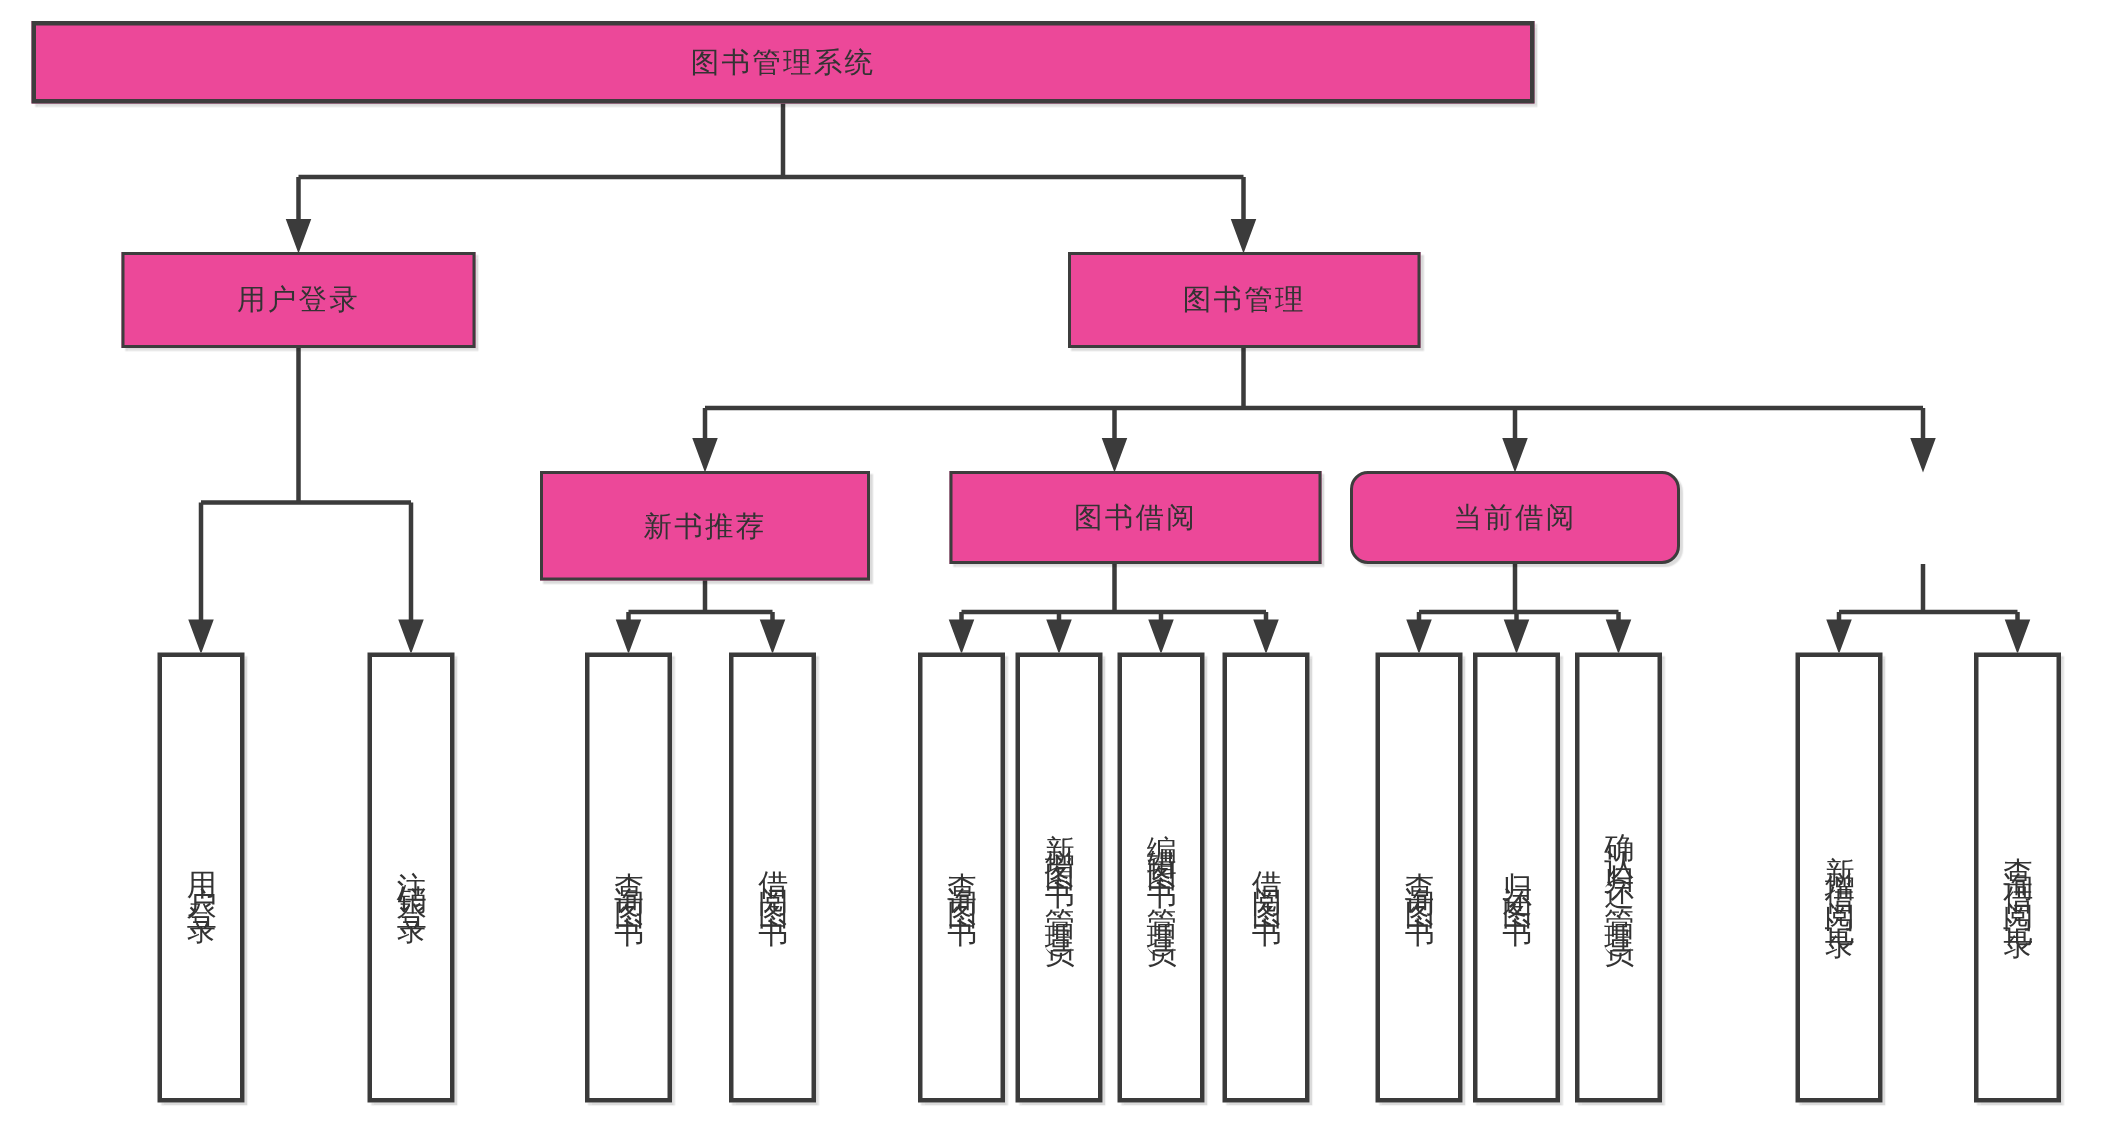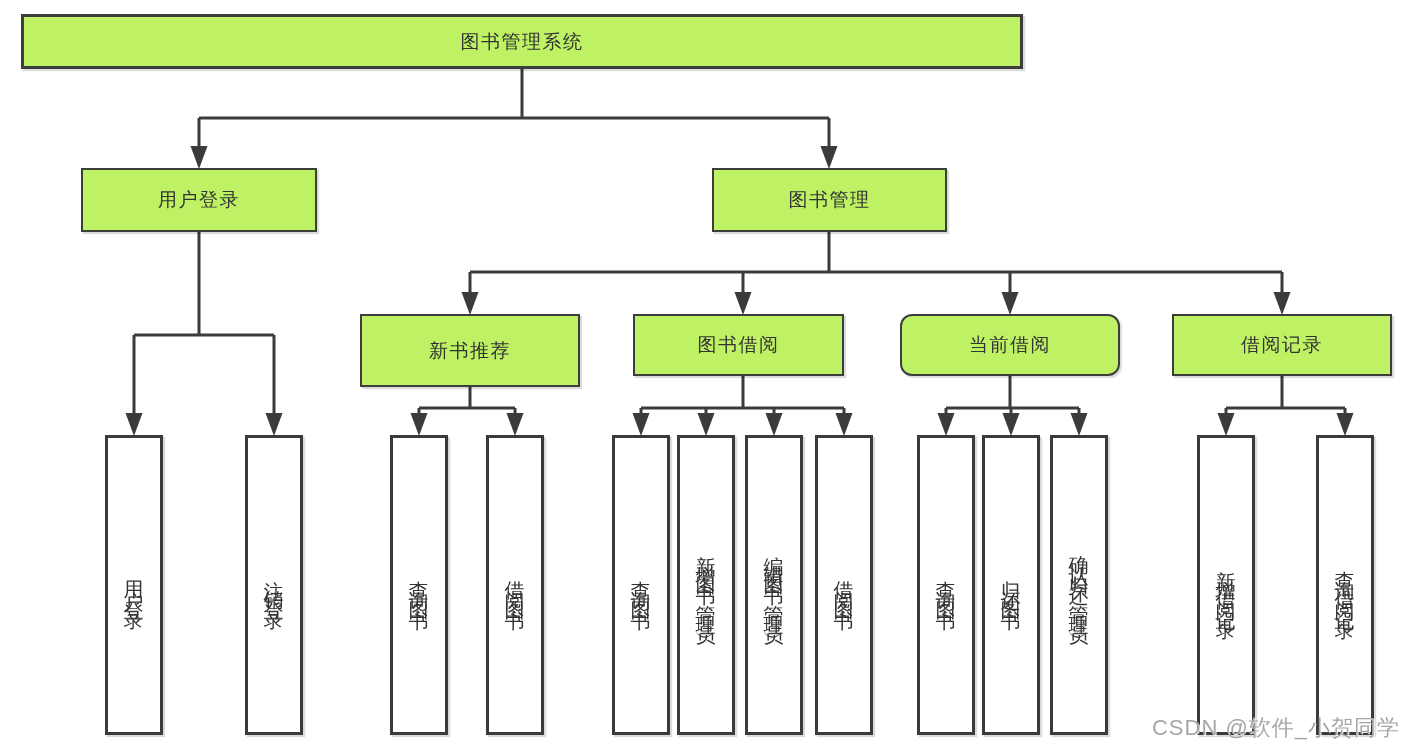--- a/index.html
+++ b/index.html
@@ -13,7 +13,7 @@
   .connectors { position:absolute; left:0; top:0; z-index:1; }
   .hbox {
     position:absolute; z-index:2;
-    background:#bef264;
+    background:#ec4899;
     border:2px solid #3d3d3d;
     box-sizing:border-box;
     display:flex; align-items:center; justify-content:center;

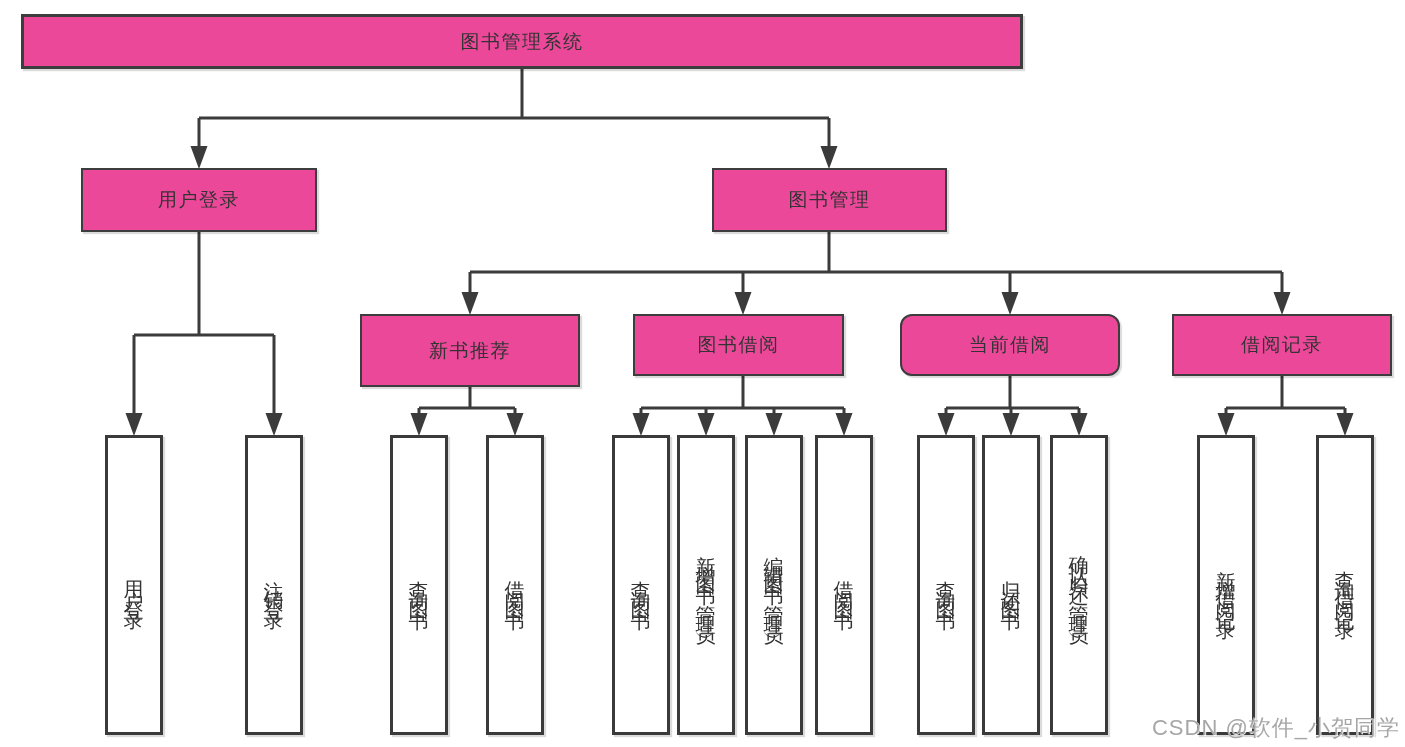--- a/index.html
+++ b/index.html
@@ -113,7 +113,7 @@
   <div class="hbox" style="left:712px; top:168px; width:235px; height:64px;">图书管理</div>
 
   <div class="hbox" style="left:360px; top:314px; width:220px; height:73px;">新书推荐</div>
-  <div class="hbox" style="left:633px; top:314px; width:211px; height:62px;text-align:center;">图书借阅</div>
+  <div class="hbox" style="left:633px; top:314px; width:248px; height:62px;text-align:center;">图书借阅</div>
   <div class="hbox" style="left:900px; top:314px; width:220px; height:62px;border-radius:12px;">当前借阅</div>
   <div class="hbox" style="left:1172px; top:314px; width:220px; height:62px;">借阅记录</div>
 

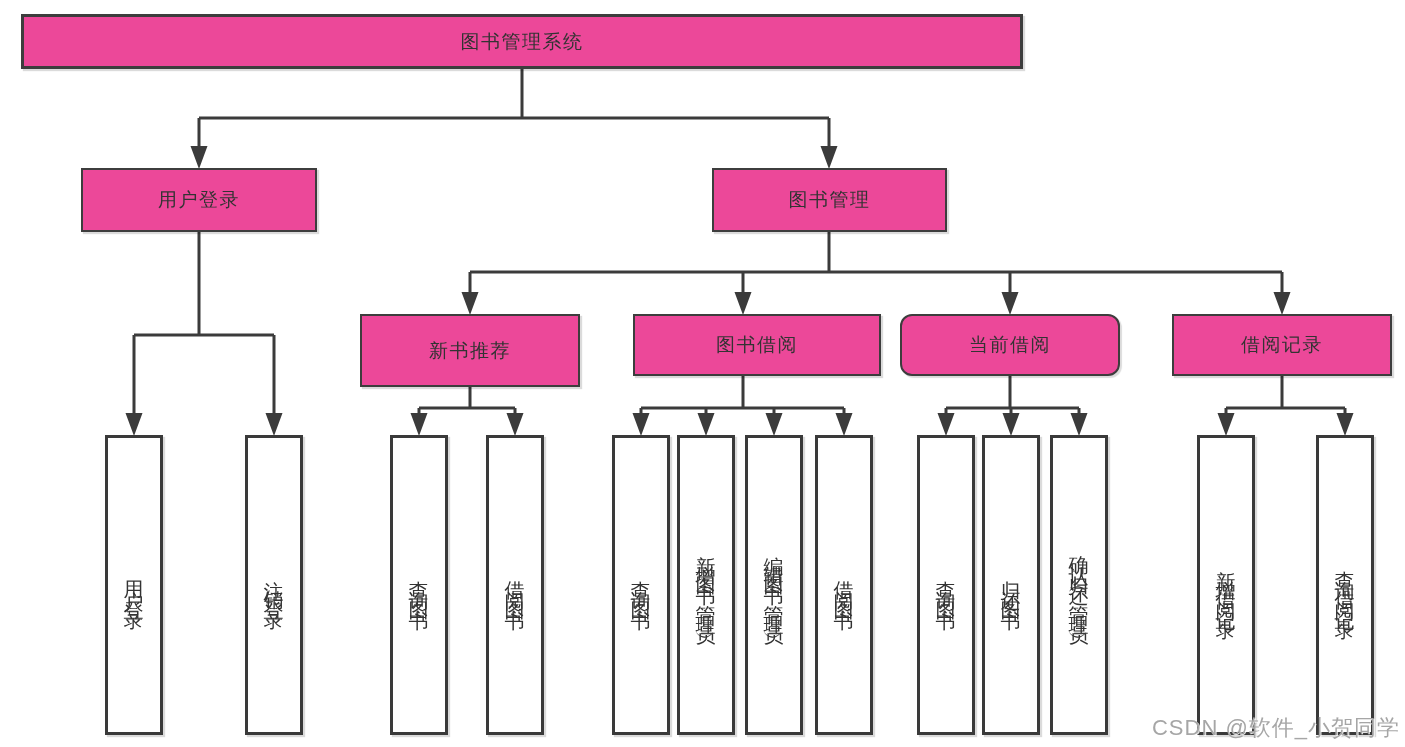--- a/index.html
+++ b/index.html
@@ -115,7 +115,6 @@
   <div class="hbox" style="left:360px; top:314px; width:220px; height:73px;">新书推荐</div>
   <div class="hbox" style="left:633px; top:314px; width:248px; height:62px;text-align:center;">图书借阅</div>
   <div class="hbox" style="left:900px; top:314px; width:220px; height:62px;border-radius:12px;">当前借阅</div>
-  <div class="hbox" style="left:1172px; top:314px; width:220px; height:62px;">借阅记录</div>
 
   <div class="vbox" style="left:105px; top:435px; width:58px; height:300px;">
     <span class="vtext">用户登录</span>

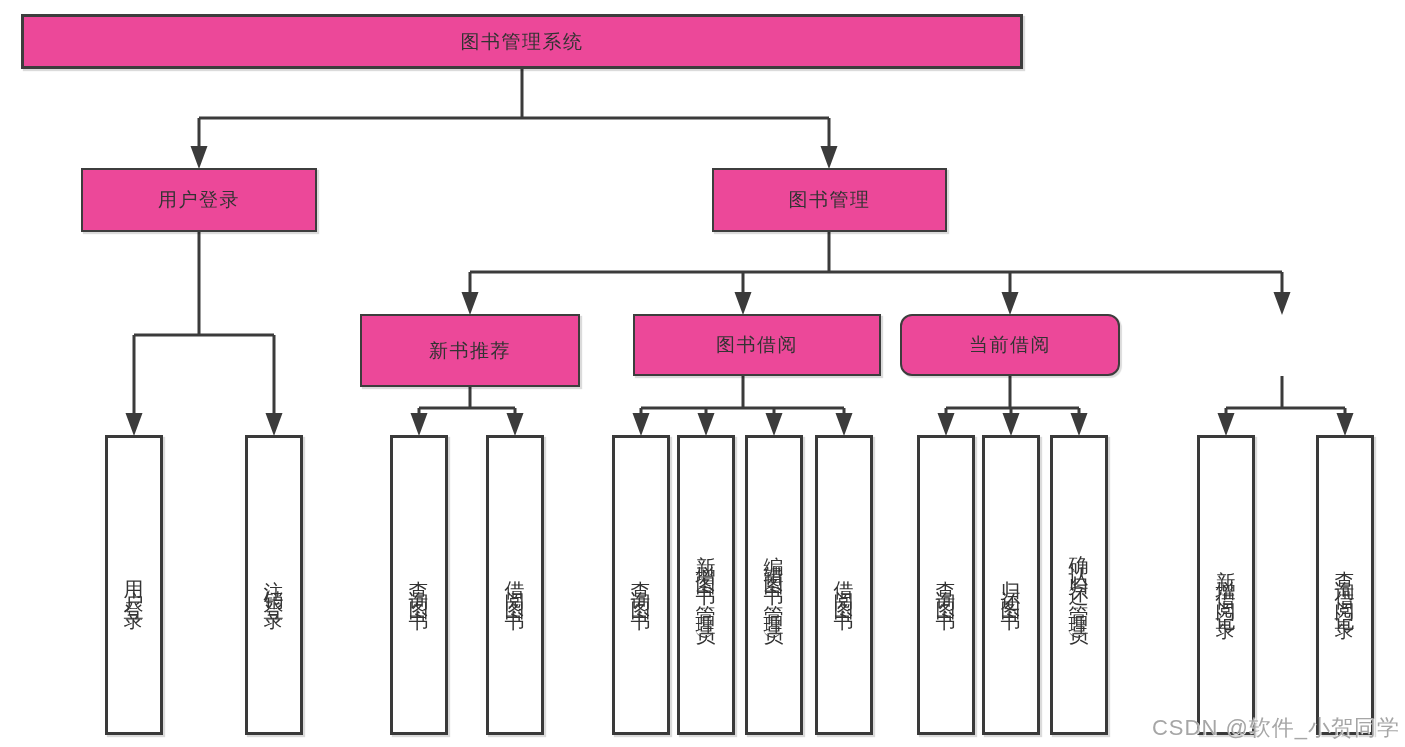--- a/index.html
+++ b/index.html
@@ -160,7 +160,6 @@
     <span class="vtext">查询借阅记录</span>
   </div>
 
-  <div class="watermark">CSDN @软件_小贺同学</div>
 
 </div>
 

